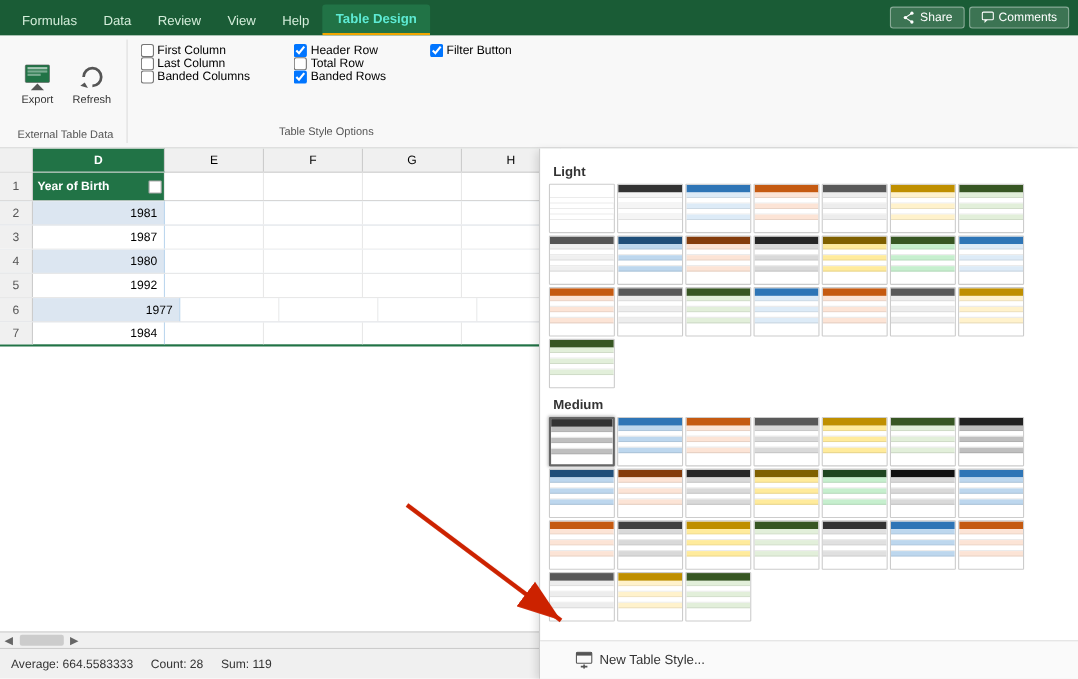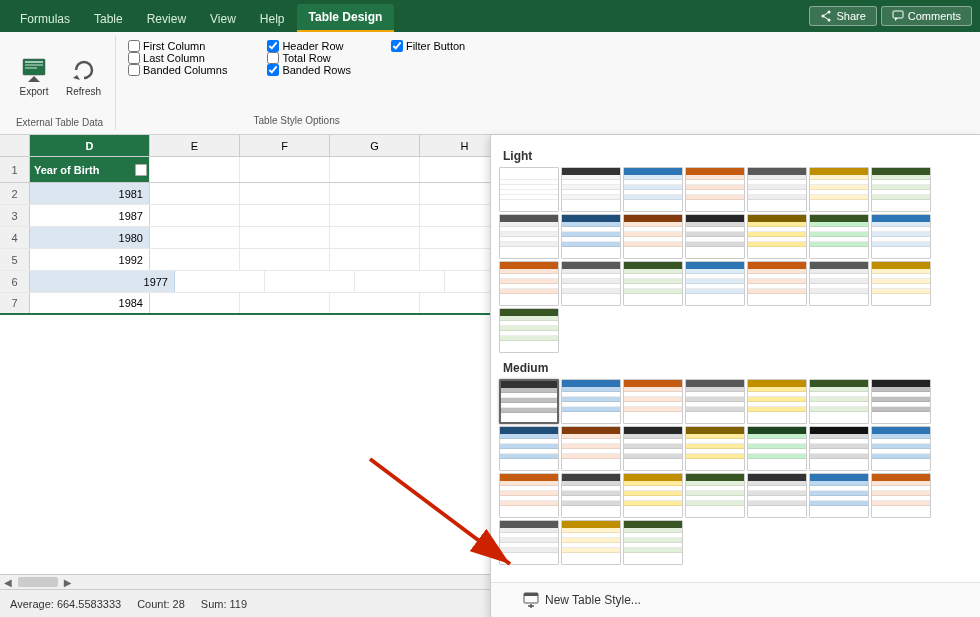--- a/index.html
+++ b/index.html
@@ -54,7 +54,7 @@
 
   <div style="background:#1a5c36; height:32px; display:flex; align-items:flex-end; padding-left:8px; position:relative;">
     <div class="ribbon-tab">Formulas</div>
-    <div class="ribbon-tab">Table</div>
+    <div class="ribbon-tab">Data</div>
     <div class="ribbon-tab">Review</div>
     <div class="ribbon-tab">View</div>
     <div class="ribbon-tab">Help</div>

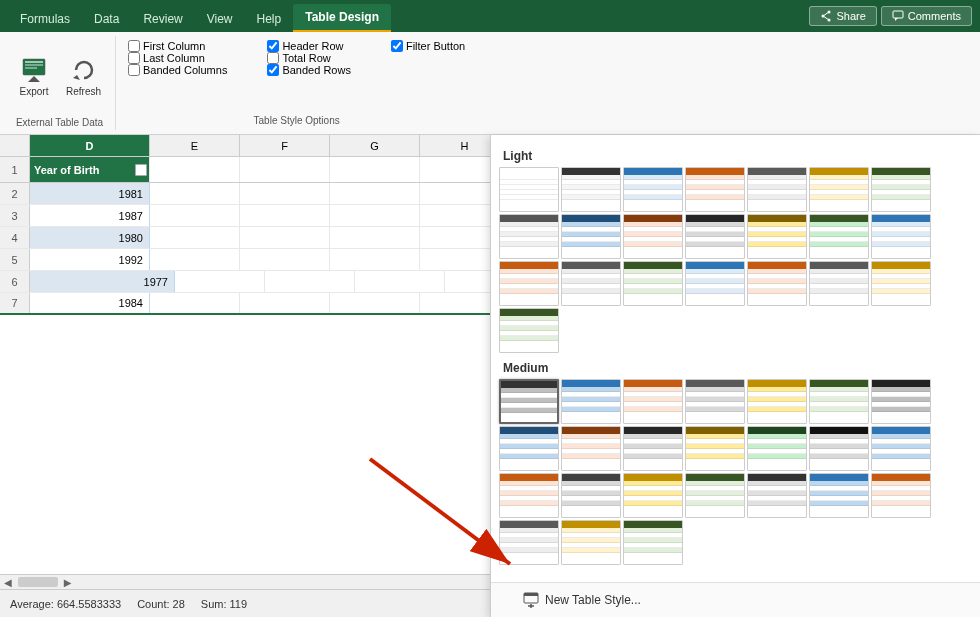--- a/index.html
+++ b/index.html
@@ -8,7 +8,7 @@
     
     .ribbon-area { background: #217346; height: 135px; position: relative; }
     .ribbon-tab { padding: 6px 12px; font-size: 12px; color: #d4edda; cursor: pointer; border-radius: 3px 3px 0 0; }
-    .ribbon-tab.active { background: #217346; color: #ffffff; font-weight: bold; border-bottom: 2px solid #f0a500; }
+    .ribbon-tab.active { background: #217346; color: #5eead4; font-weight: bold; border-bottom: 2px solid #f0a500; }
     .top-btn { background: rgba(255,255,255,0.15); color: white; border: 1px solid rgba(255,255,255,0.4); padding: 3px 10px; border-radius: 3px; font-size: 11px; cursor: pointer; display: flex; align-items: center; gap: 4px; }
 
     .ribbon-content { background: #f8f8f8; height: 103px; border-bottom: 1px solid #d0d0d0; display: flex; align-items: stretch; padding: 4px; gap: 4px; }

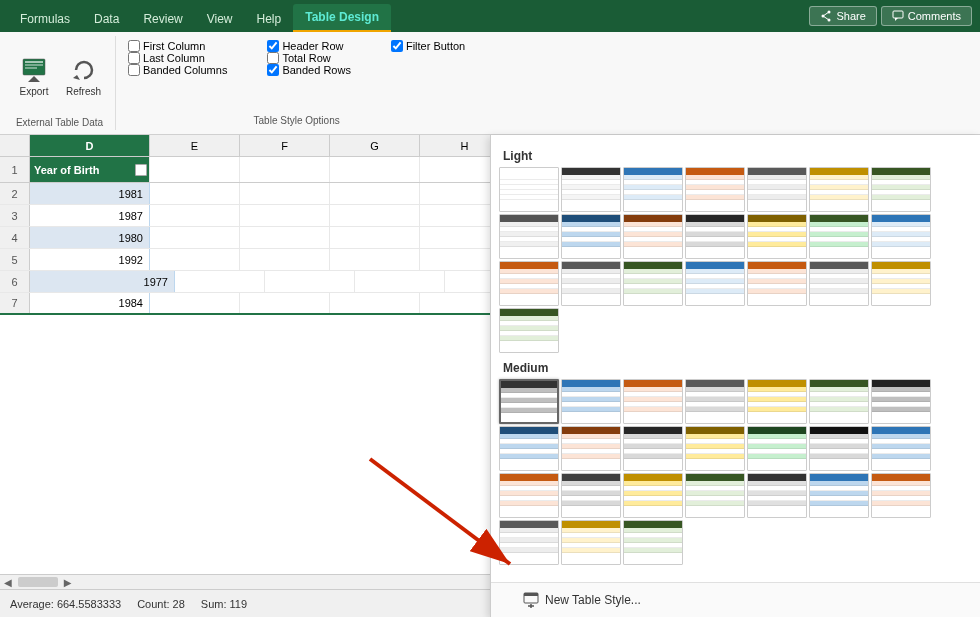--- a/index.html
+++ b/index.html
@@ -211,7 +211,7 @@
     </div>
     <div style="display:flex; height:22px; border-bottom:1px solid #e8e8e8; background:#dce6f1;">
       <div style="width:30px; background:#f0f0f0; border-right:1px solid #ccc; display:flex; align-items:center; justify-content:center; font-size:11px; color:#555;">6</div>
-      <div style="width:145px; border-right:1px solid #bdd7ee; display:flex; align-items:center; justify-content:flex-end; padding:0 6px; font-size:11px;">1977</div>
+      <div style="width:134px; border-right:1px solid #bdd7ee; display:flex; align-items:center; justify-content:flex-end; padding:0 6px; font-size:11px;">1977</div>
       <div style="width:90px; border-right:1px solid #e8e8e8; background:white;"></div>
       <div style="width:90px; border-right:1px solid #e8e8e8; background:white;"></div>
       <div style="width:90px; border-right:1px solid #e8e8e8; background:white;"></div>

